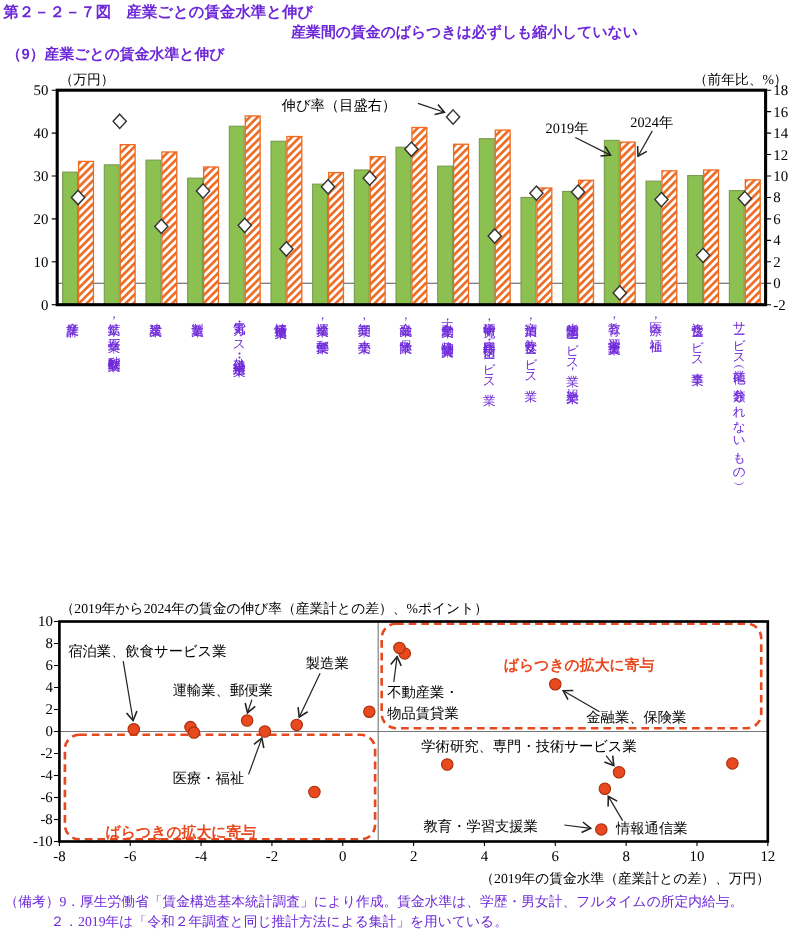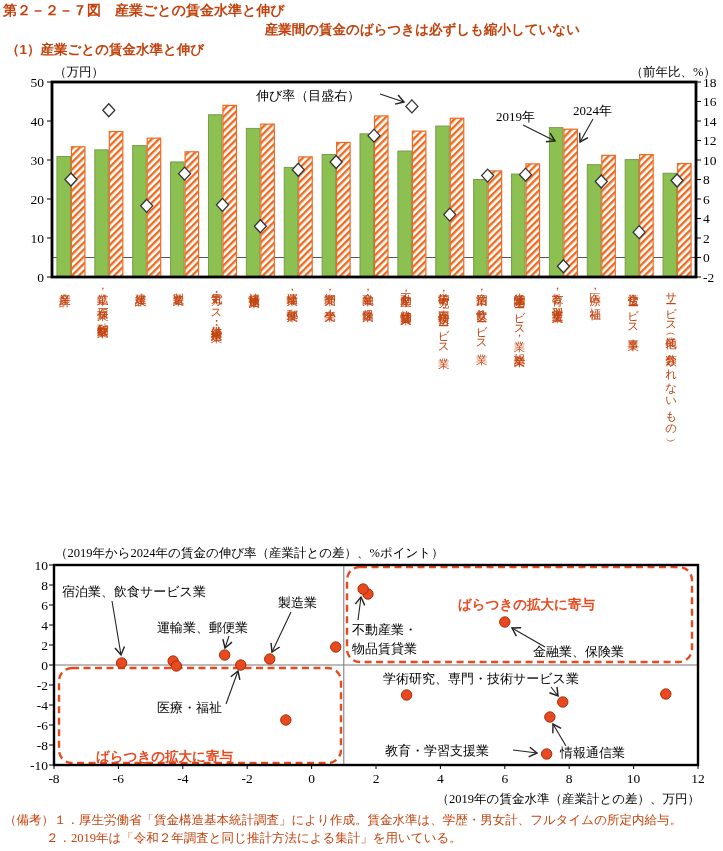--- a/index.html
+++ b/index.html
@@ -3,7 +3,7 @@
 <meta charset="utf-8">
 <style>
   html,body{margin:0;padding:0;background:#fff;}
-  #page{position:relative;width:723px;height:851px;background:#fff;color:#c2410c;
+  #page{position:relative;width:723px;height:851px;background:#fff;color:#6d28d9;
         font-family:"Liberation Serif","DejaVu Serif",serif;overflow:hidden;}
   .abs{position:absolute;}
   .t1{left:3px;top:2px;font-size:14px;font-weight:bold;

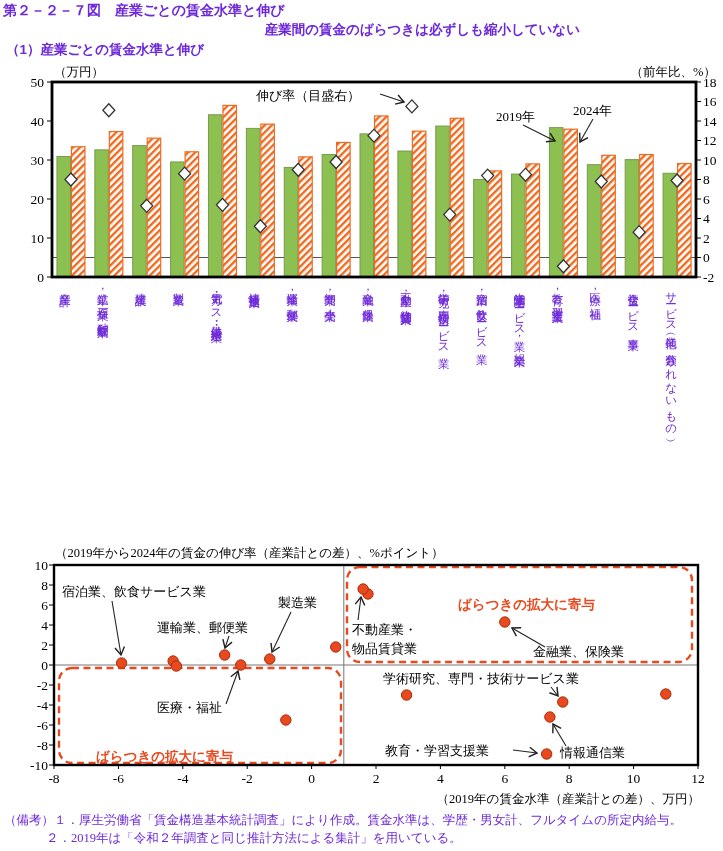--- a/index.html
+++ b/index.html
@@ -30,7 +30,7 @@
 <div id="page">
   <div class="abs t1">第２－２－７図　産業ごとの賃金水準と伸び</div>
   <div class="abs t2">産業間の賃金のばらつきは必ずしも縮小していない</div>
-  <div class="abs h1">（1）産業ごとの賃金水準と伸び</div>
+  <div class="abs h1">（9）産業ごとの賃金水準と伸び</div>
   <svg id="chart1" class="abs" width="723" height="234">
       <defs>
         <pattern id="hatch" width="5" height="5" patternUnits="userSpaceOnUse" patternTransform="rotate(45)">

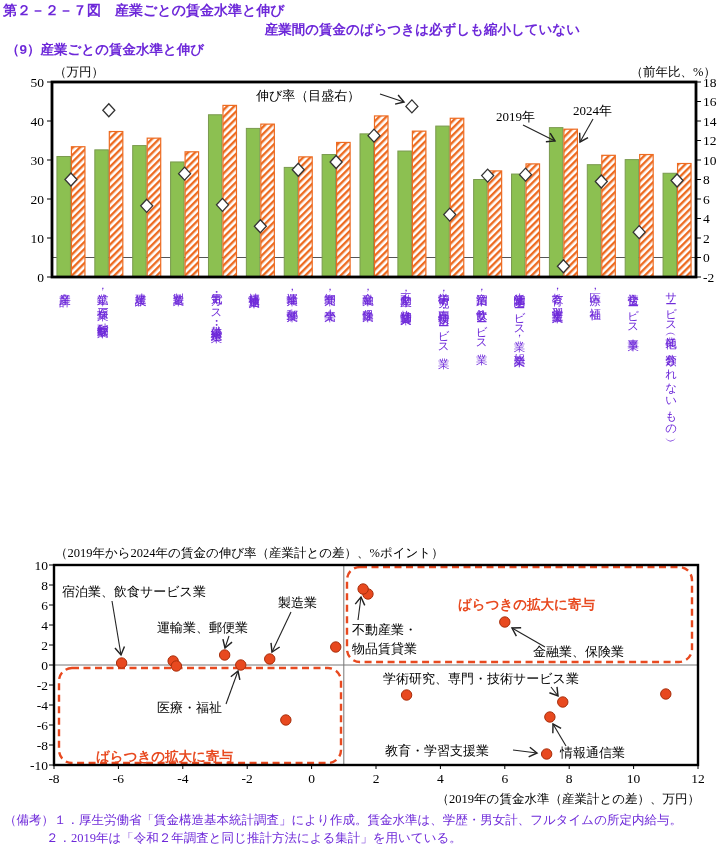--- a/index.html
+++ b/index.html
@@ -251,7 +251,7 @@
       <text x="48" y="29.5" font-size="13.5" text-anchor="end" fill="#000">10</text>
       <text x="700" y="263" font-size="12.5" text-anchor="end" fill="#000">（2019年の賃金水準（産業計との差）、万円）</text>
     </svg>
-  <div class="abs note n1">（備考）１．厚生労働省「賃金構造基本統計調査」により作成。賃金水準は、学歴・男女計、フルタイムの所定内給与。</div>
+  <div class="abs note n1">（備考）9．厚生労働省「賃金構造基本統計調査」により作成。賃金水準は、学歴・男女計、フルタイムの所定内給与。</div>
   <div class="abs note n2">２．2019年は「令和２年調査と同じ推計方法による集計」を用いている。</div>
 </div>
 

